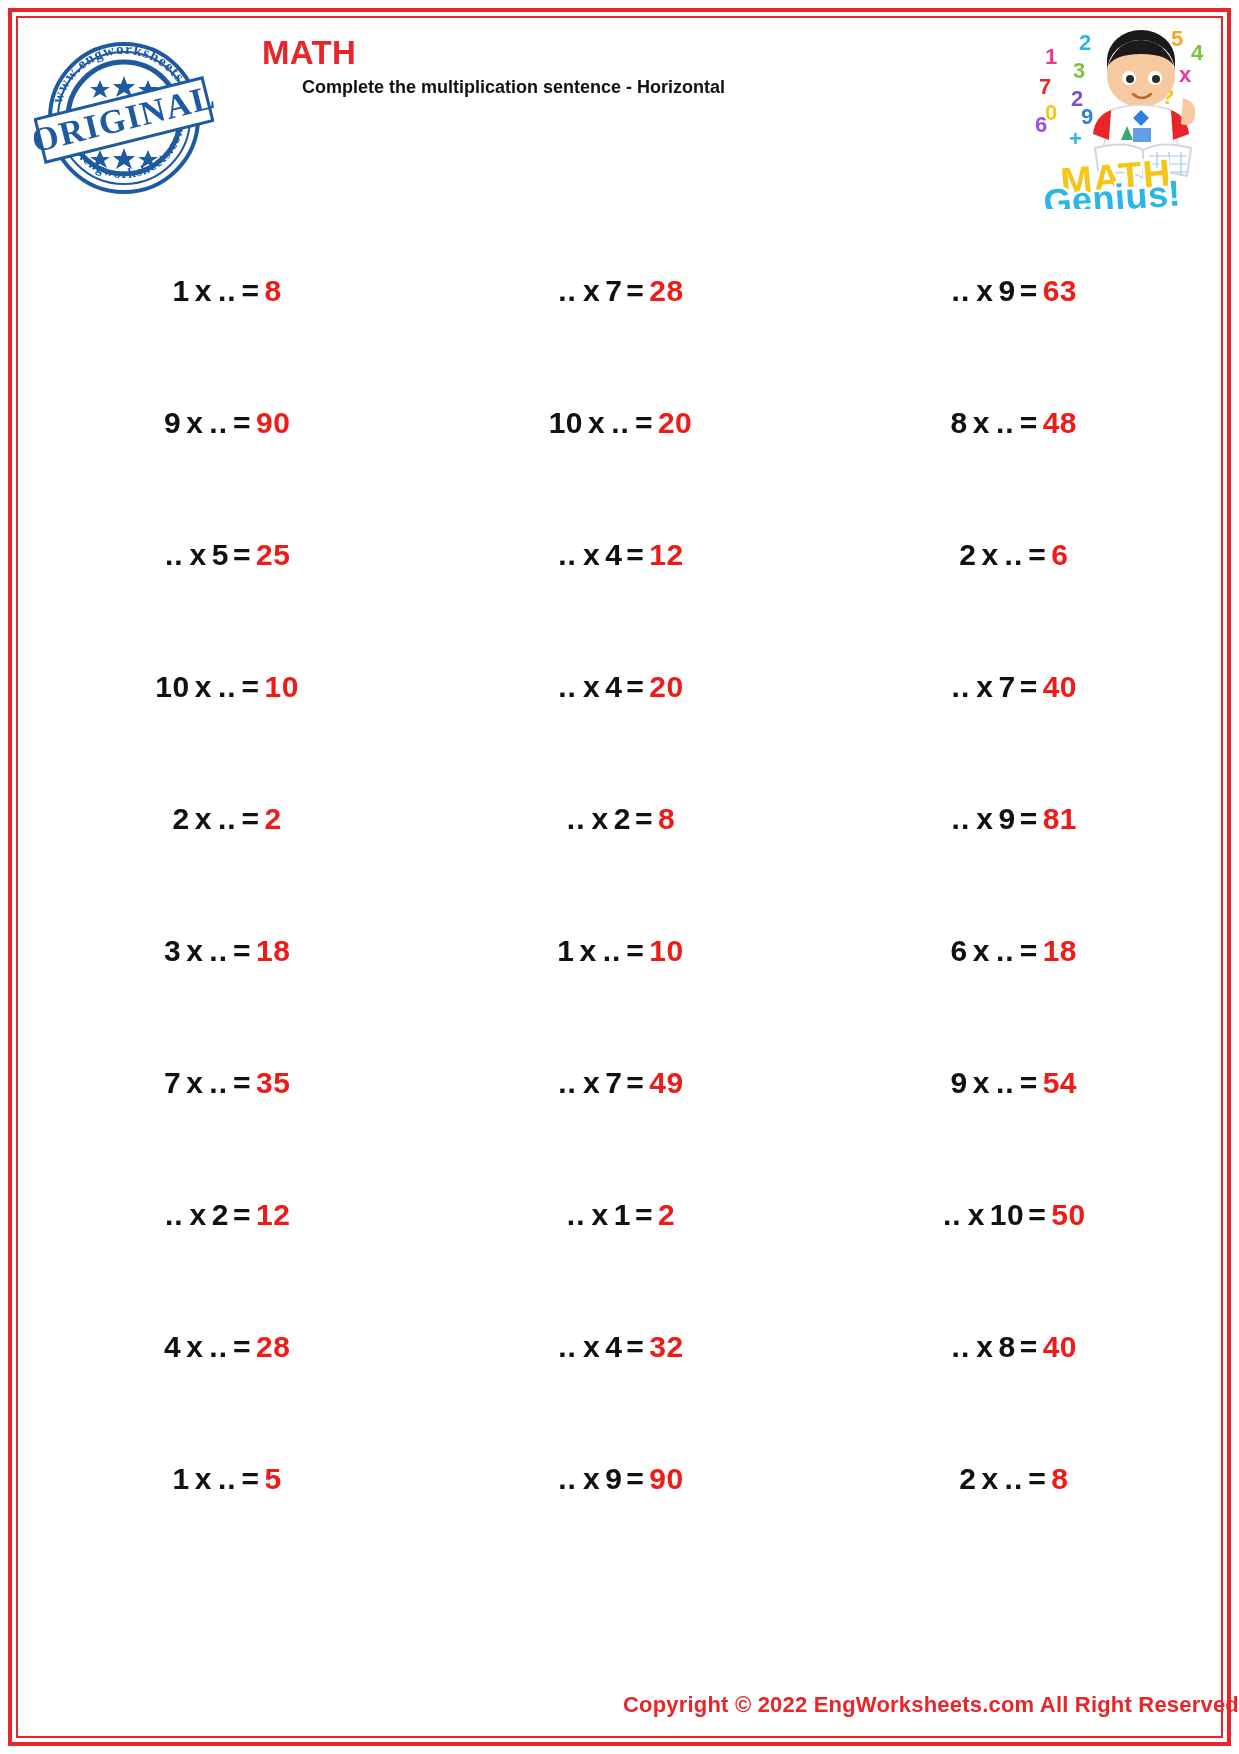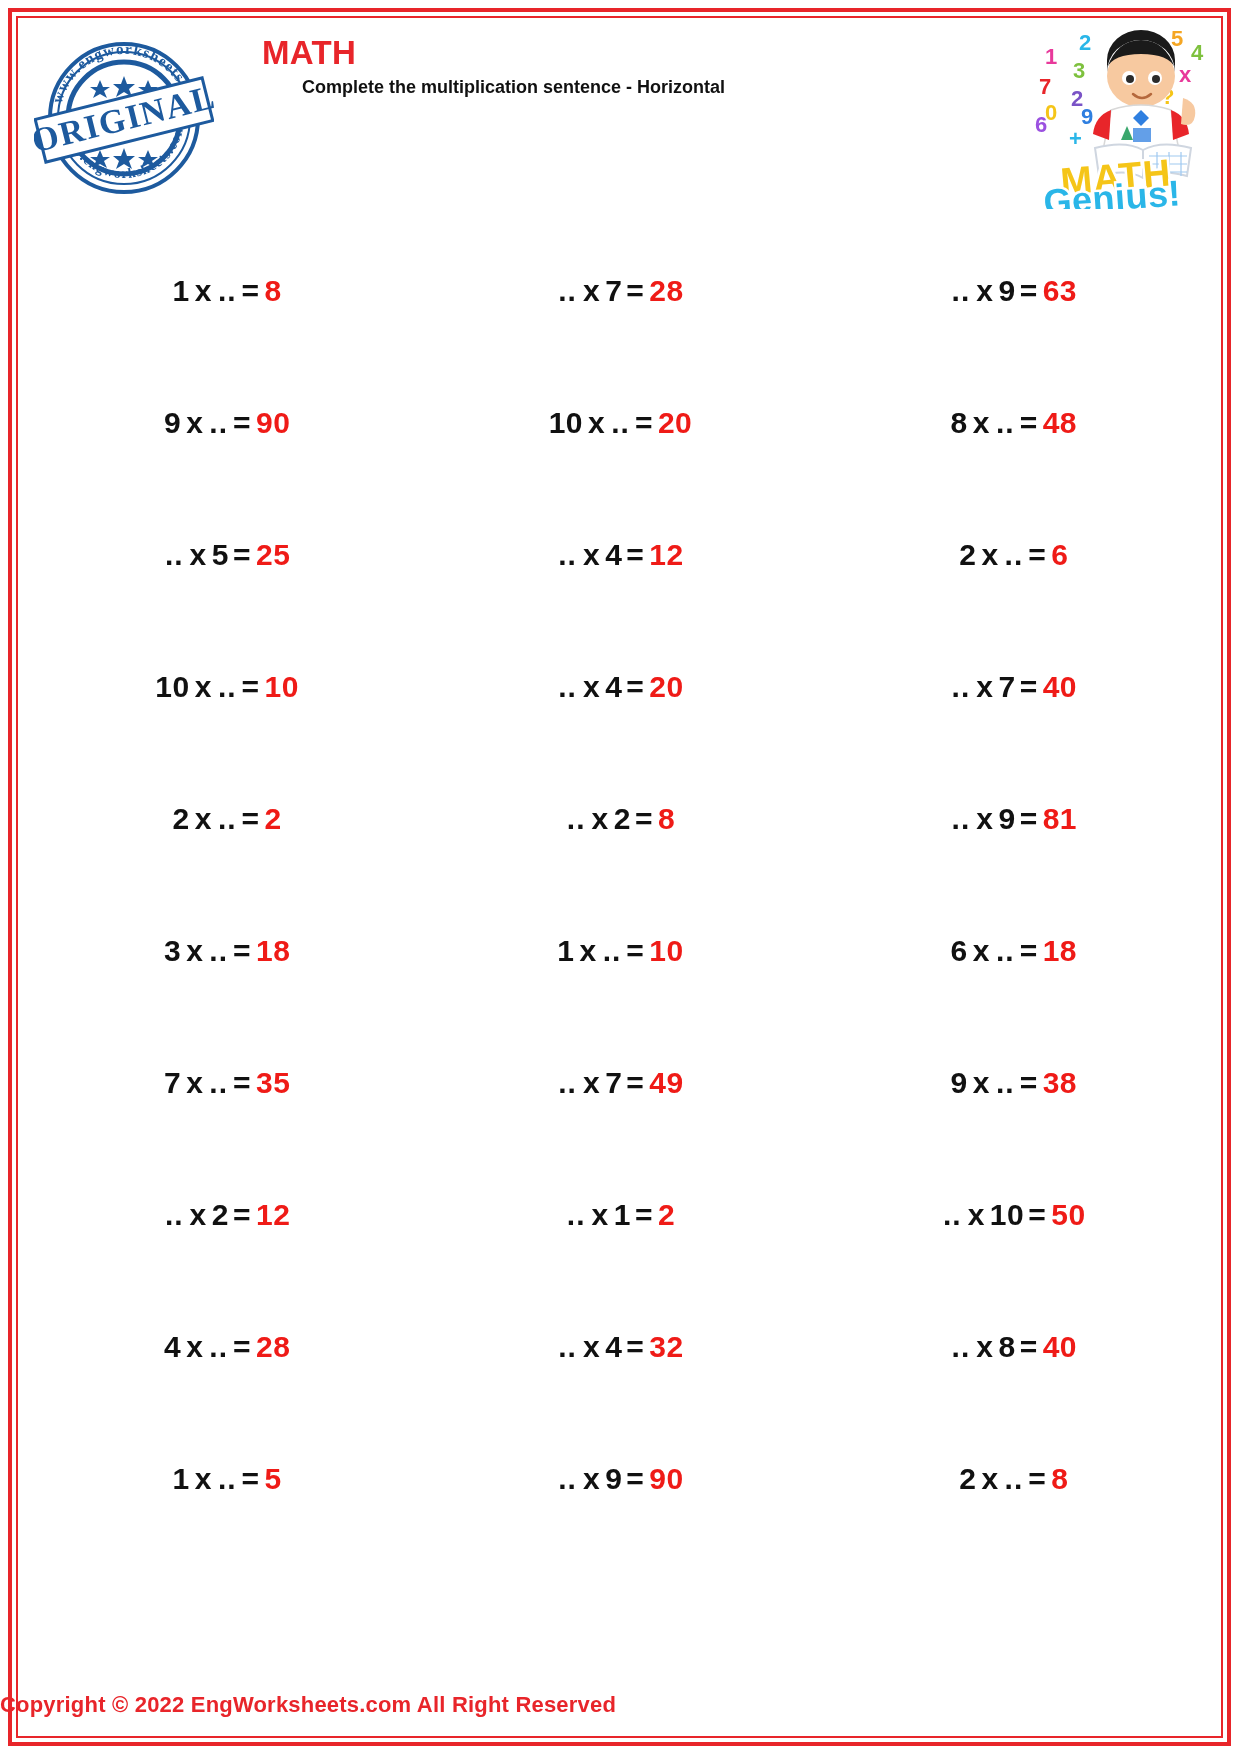--- a/index.html
+++ b/index.html
@@ -419,7 +419,7 @@
           <span class="op">x</span>
           <span class="blank">..</span>
           <span class="eqsign">=</span>
-          <span class="answer">38</span>
+          <span class="answer">54</span>
         </div>
       </div>
       <div class="cell">

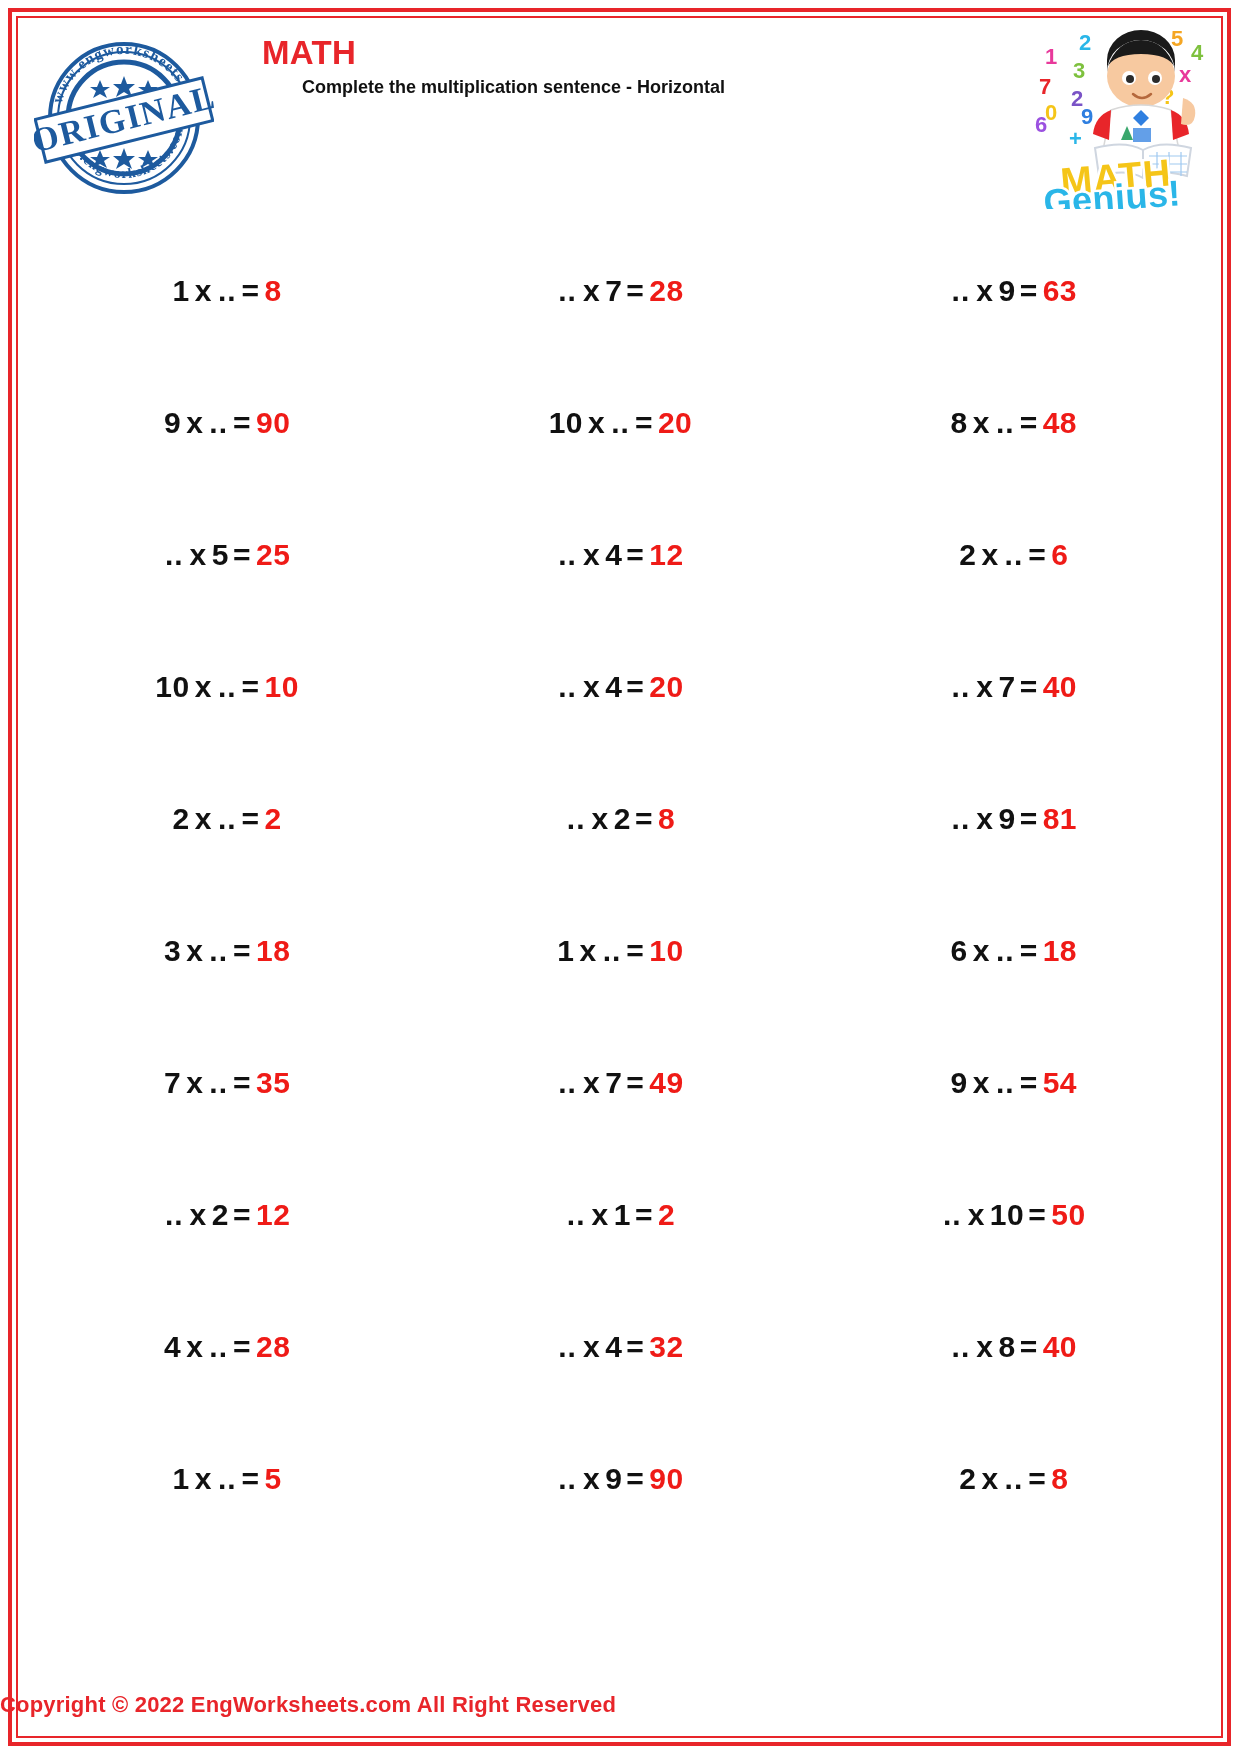--- a/index.html
+++ b/index.html
@@ -124,7 +124,7 @@
     position: absolute;
     left: 0; bottom: 36px;
     width: 1239px;
-    text-align: left;
+    text-align: right;
     color: #e8252a;
     font-size: 22px;
     font-weight: bold;

